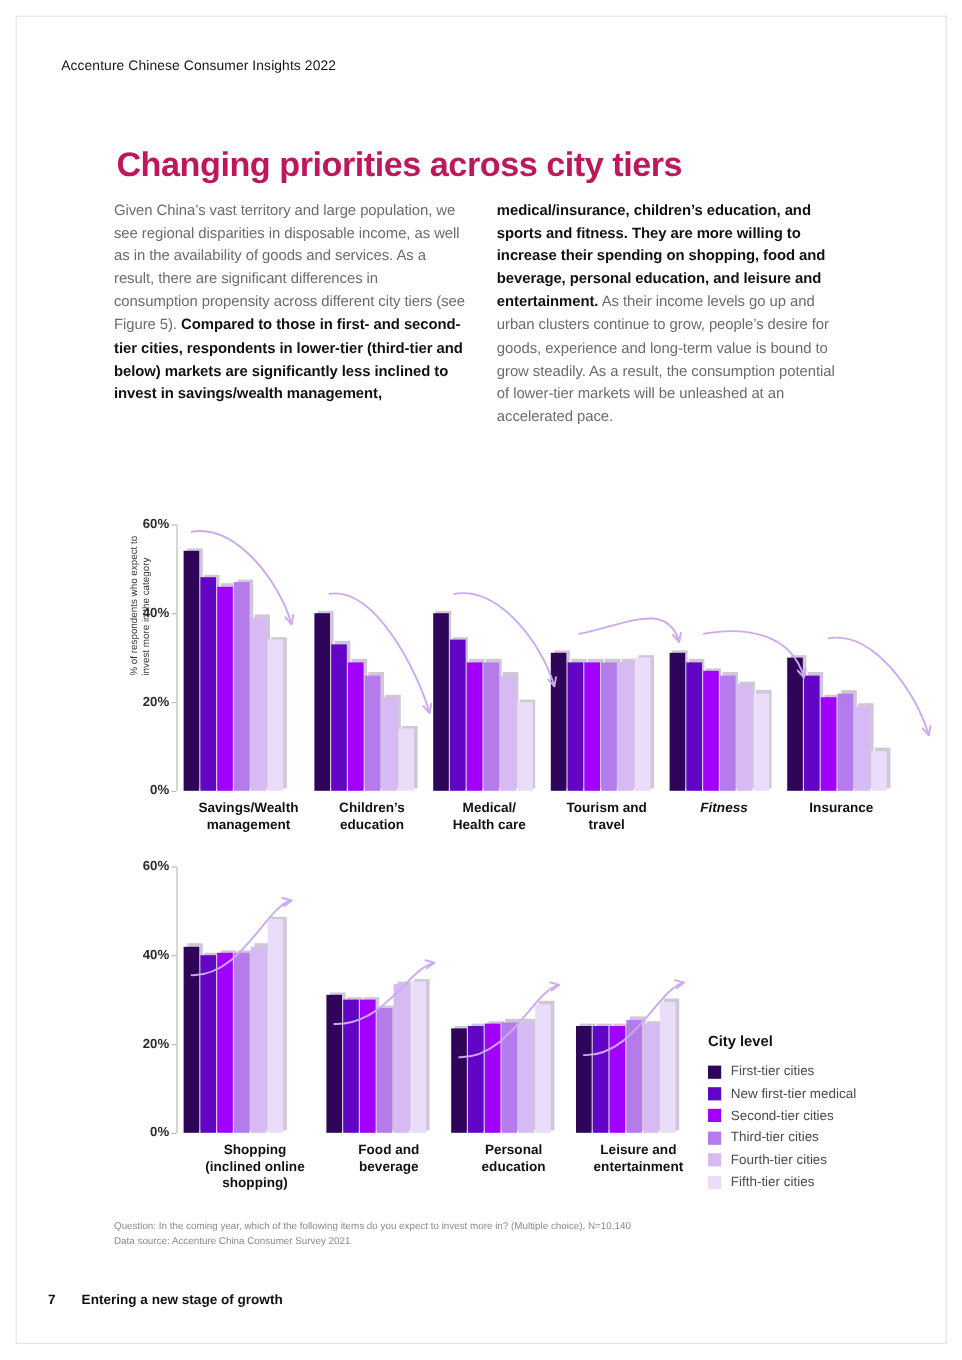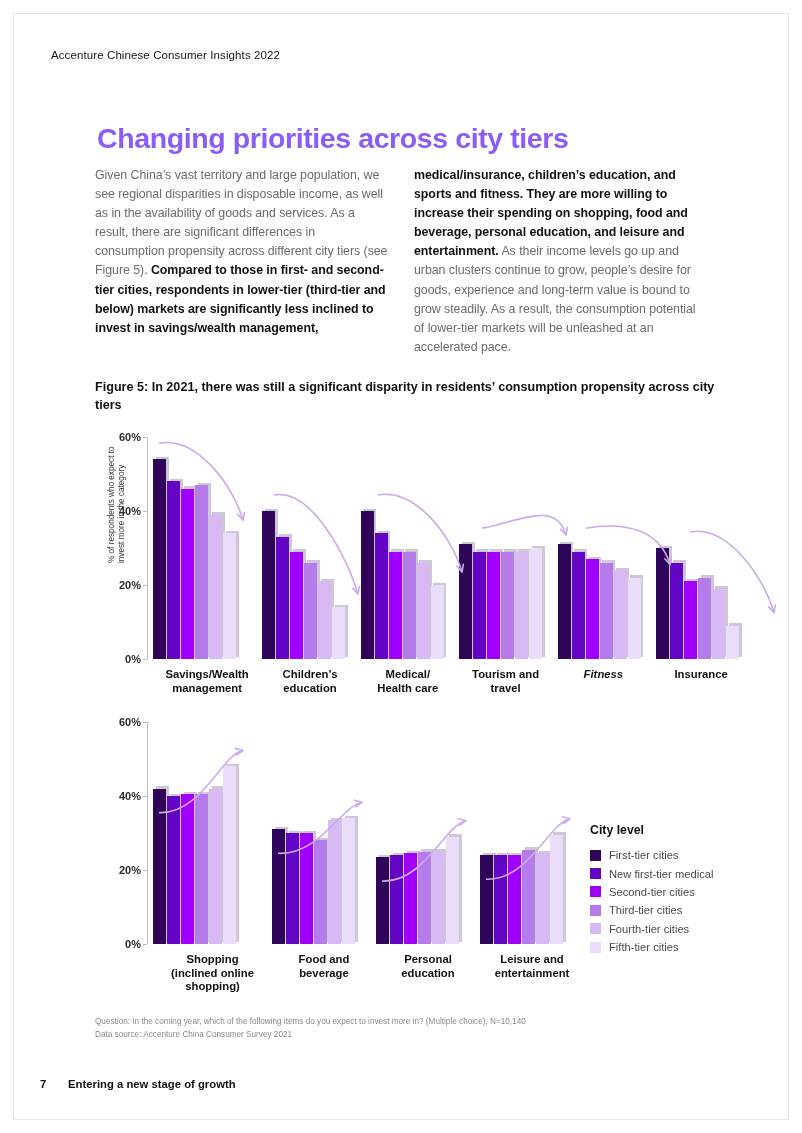--- a/index.html
+++ b/index.html
@@ -44,7 +44,7 @@
     left: 97px; top: 103px;
     font-size: 28.5px;
     font-weight: bold;
-    color: #8b5cf6;
+    color: #be185d;
     letter-spacing: -0.4px;
   }
 

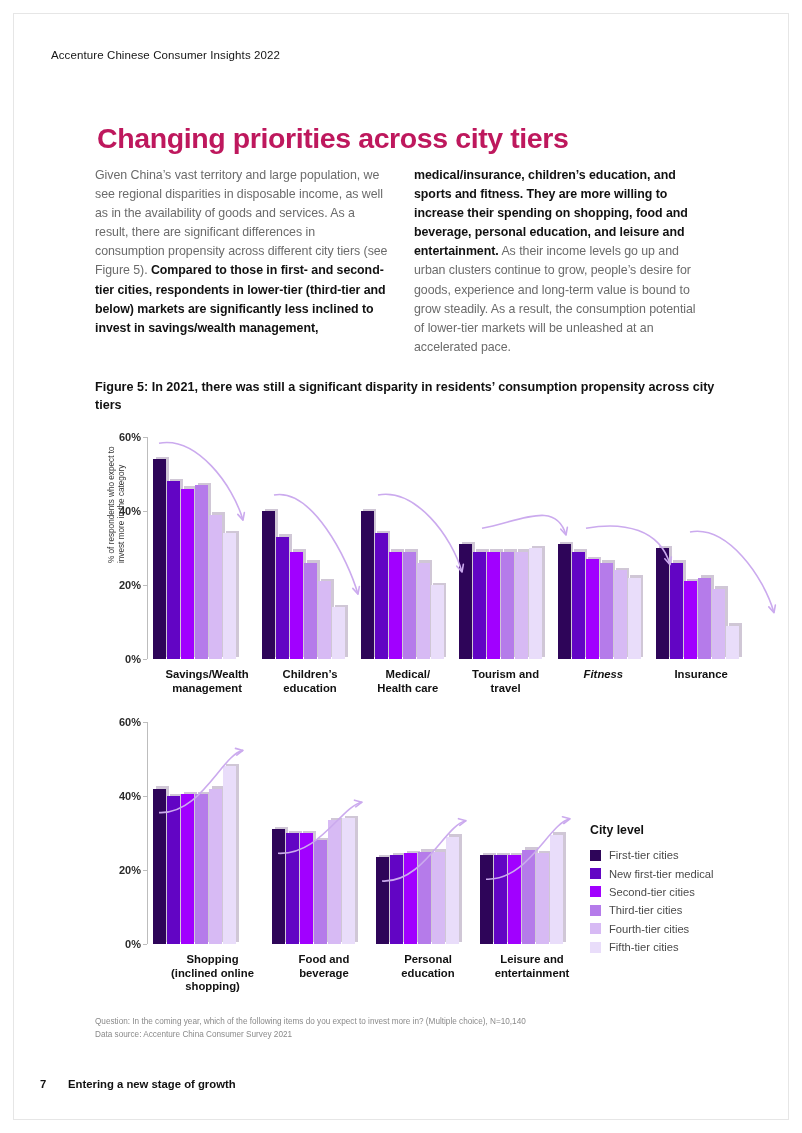--- a/index.html
+++ b/index.html
@@ -243,7 +243,6 @@
     </div>
   </div>
 
-  <div class="fig-title">Figure 5: In 2021, there was still a significant disparity in residents’ consumption propensity across city tiers</div>
 
   <div class="chart" id="chart-top">
     <div class="axis-title">% of respondents who expect to

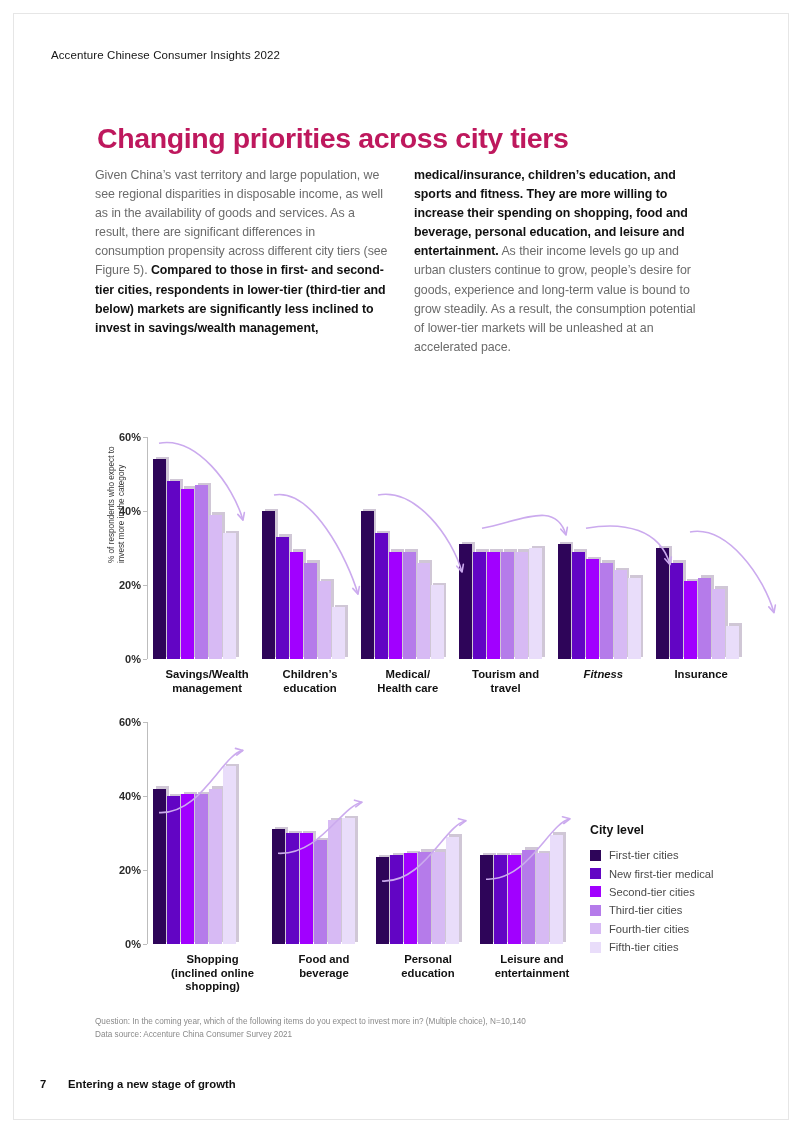--- a/index.html
+++ b/index.html
@@ -189,6 +189,7 @@
     font-weight: bold;
     color: #111;
     margin-bottom: 9px;
+    margin-top: 38px;
   }
   .legend-item {
     display: flex;

